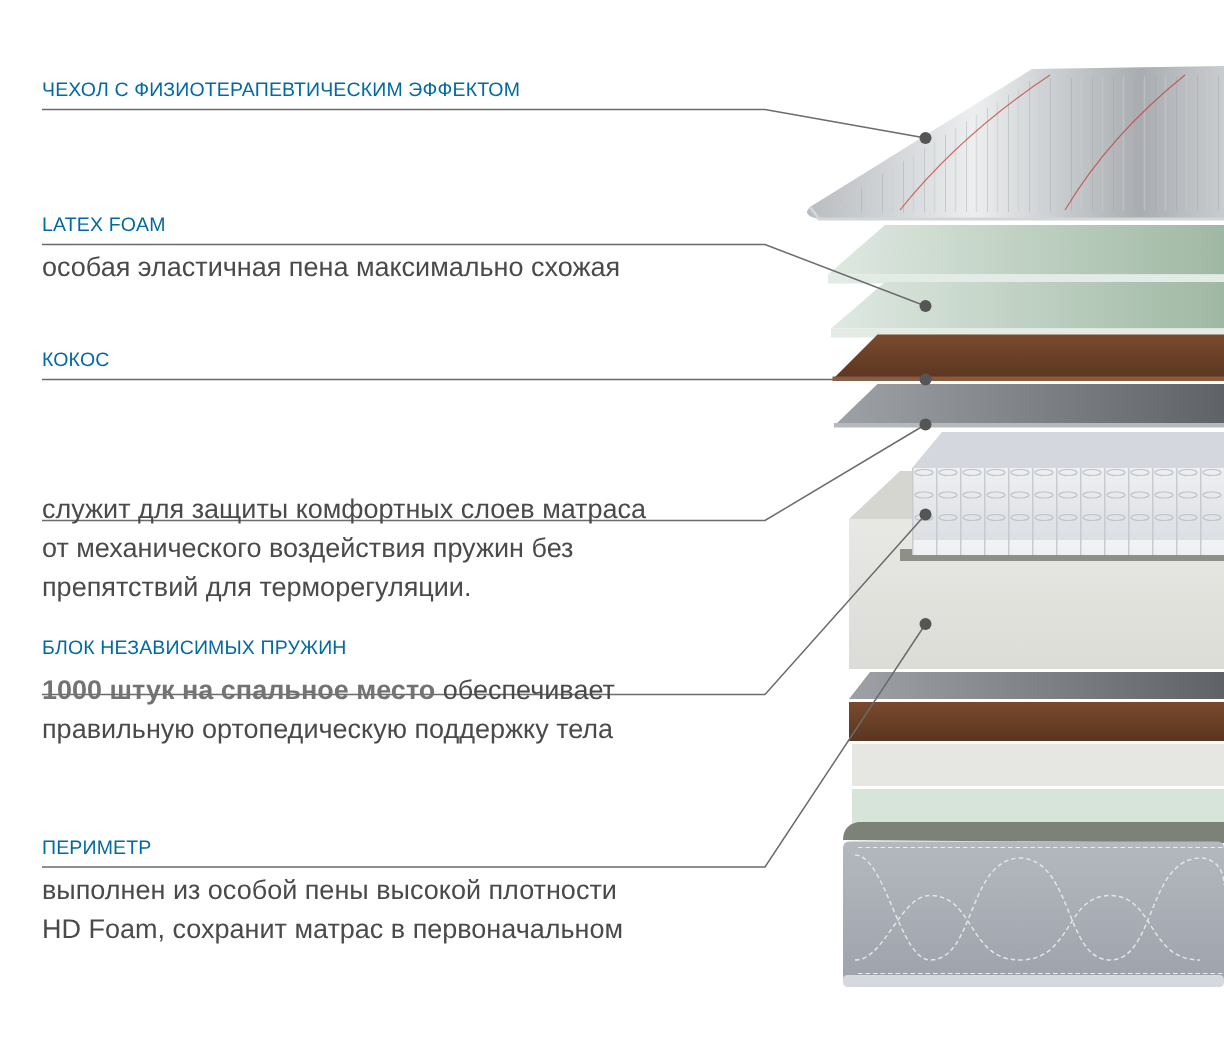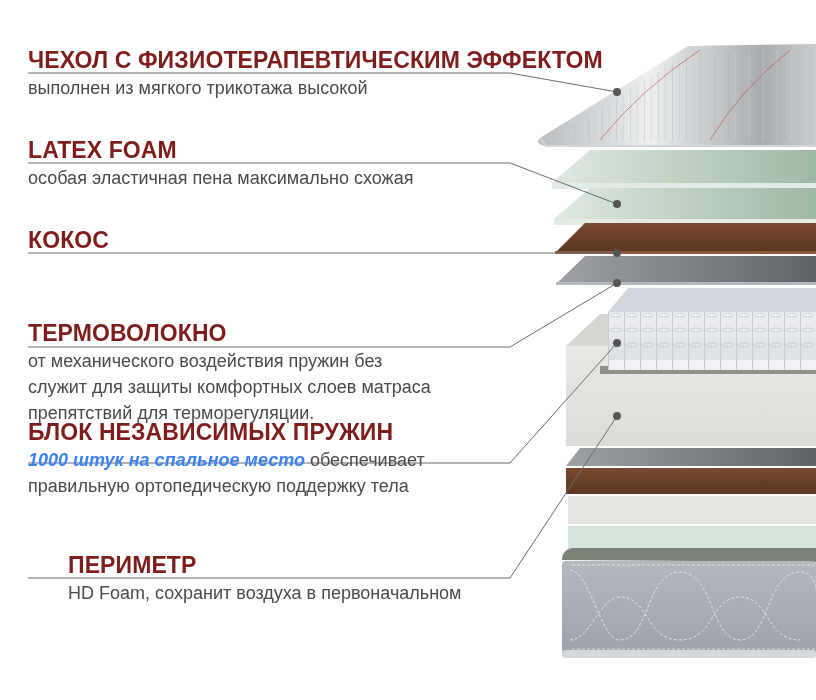--- a/index.html
+++ b/index.html
@@ -5,7 +5,7 @@
   html,body{margin:0;padding:0;background:#ffffff;}
   body{width:816px;height:700px;position:relative;overflow:hidden;font-family:"Liberation Sans",sans-serif;}
   .section{position:absolute;left:28px;width:520px;}
-  .heading{color:#7f1d1d;font-weight:bold;font-size:23px;line-height:22px;letter-spacing:0.1px;white-space:nowrap;}
+  .heading{color:#0369a1;font-weight:normal;font-size:13px;line-height:22px;letter-spacing:0.1px;white-space:nowrap;}
   .desc{color:#4a4a4a;font-size:18px;line-height:26px;margin-top:4px;}
   .desc b{color:#3b82f6;font-style:italic;}
   .line-layer{position:absolute;left:0;top:0;width:816px;height:700px;pointer-events:none;}

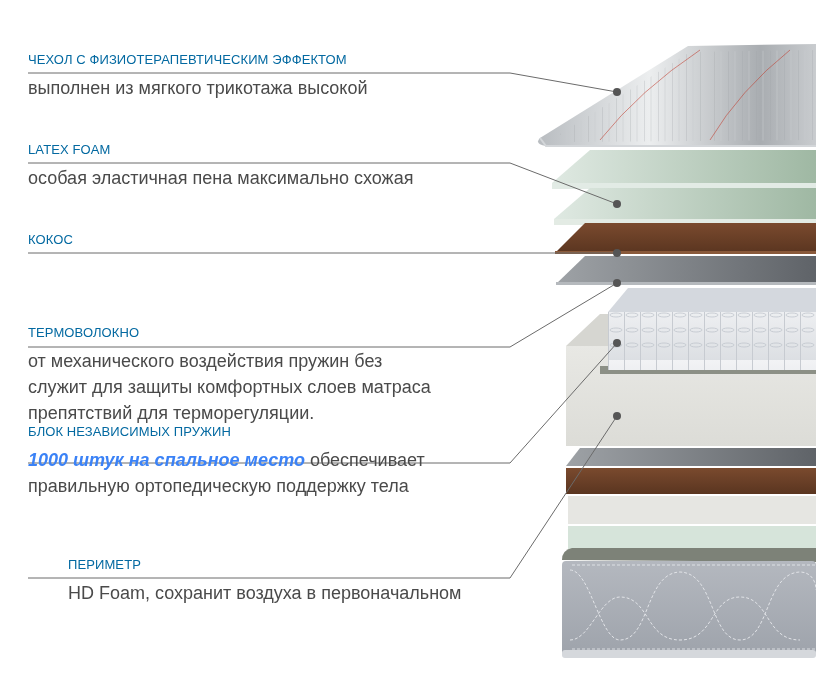--- a/index.html
+++ b/index.html
@@ -143,7 +143,6 @@
 <div class="section" style="top:49px;">
   <div class="heading">ЧЕХОЛ С ФИЗИОТЕРАПЕВТИЧЕСКИМ ЭФФЕКТОМ</div>
   <div class="desc">
-    <div>выполнен из мягкого трикотажа высокой</div>
   </div>
 </div>
 

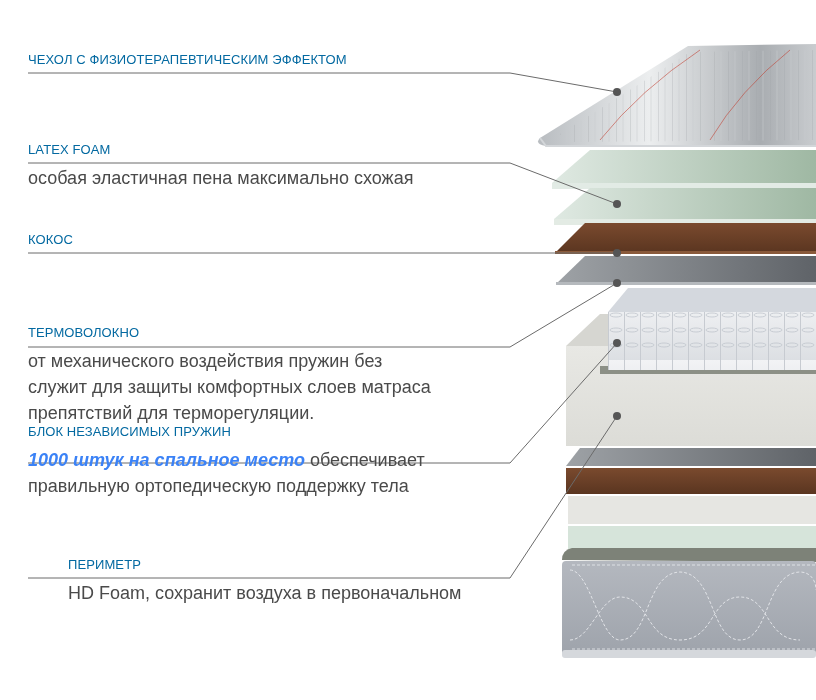--- a/index.html
+++ b/index.html
@@ -158,7 +158,6 @@
 </div>
 
 <div class="section" style="top:322px;">
-  <div class="heading">ТЕРМОВОЛОКНО</div>
   <div class="desc">
     <div>от механического воздействия пружин без</div>
     <div>служит для защиты комфортных слоев матраса</div>

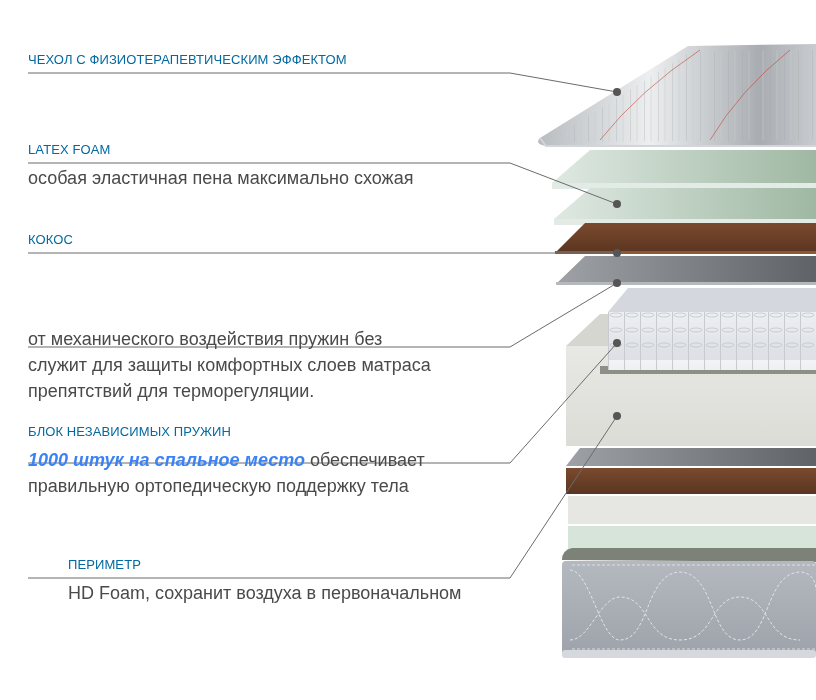--- a/index.html
+++ b/index.html
@@ -159,8 +159,8 @@
 
 <div class="section" style="top:322px;">
   <div class="desc">
+    <div>служит для защиты комфортных слоев матраса</div>
     <div>от механического воздействия пружин без</div>
-    <div>служит для защиты комфортных слоев матраса</div>
     <div>препятствий для терморегуляции.</div>
   </div>
 </div>

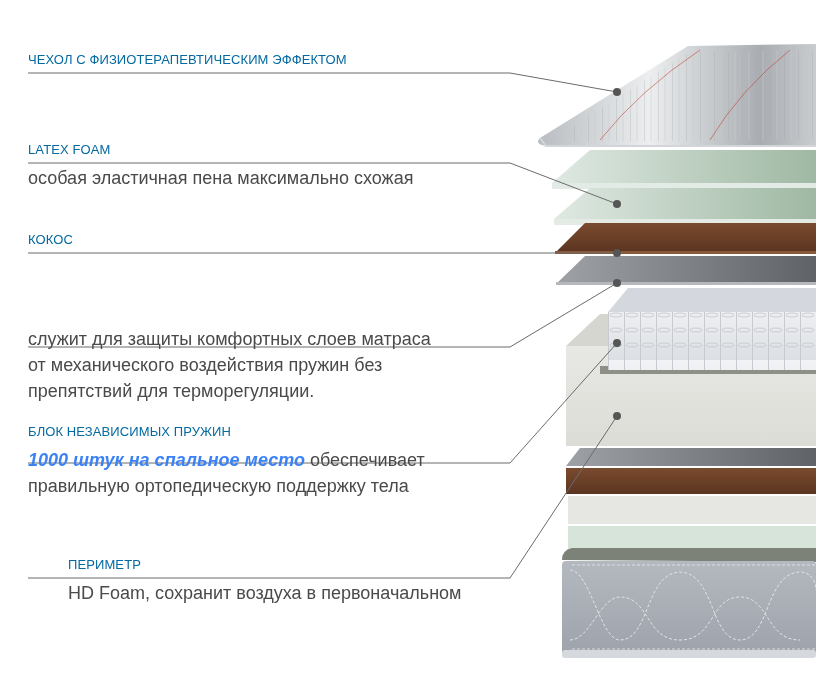--- a/index.html
+++ b/index.html
@@ -7,7 +7,7 @@
   .section{position:absolute;left:28px;width:520px;}
   .heading{color:#0369a1;font-weight:normal;font-size:13px;line-height:22px;letter-spacing:0.1px;white-space:nowrap;}
   .desc{color:#4a4a4a;font-size:18px;line-height:26px;margin-top:4px;}
-  .desc b{color:#3b82f6;font-style:italic;}
+  .desc b{color:#737373;}
   .line-layer{position:absolute;left:0;top:0;width:816px;height:700px;pointer-events:none;}
   .art{position:absolute;left:0;top:0;width:816px;height:700px;}
 </style>

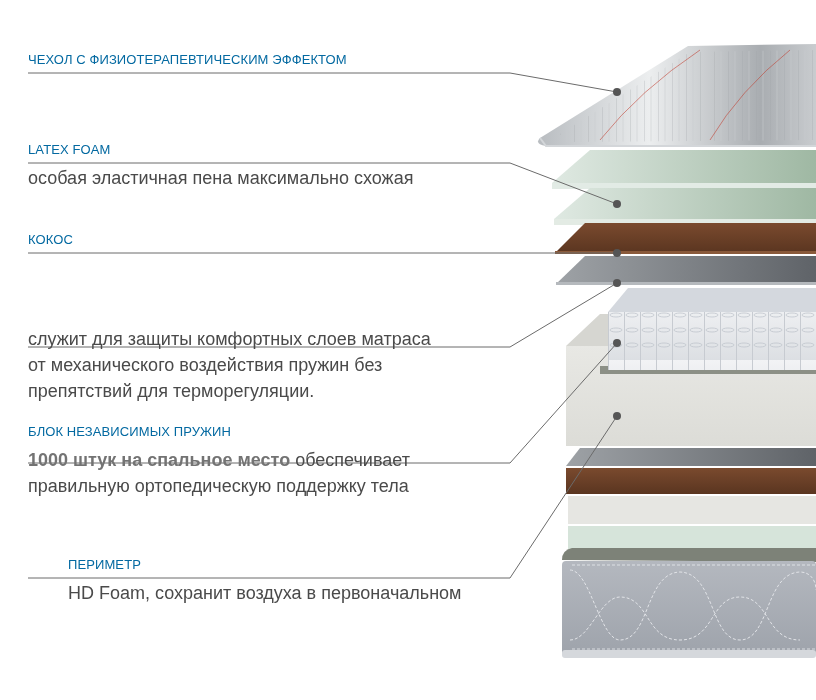--- a/index.html
+++ b/index.html
@@ -173,7 +173,7 @@
   </div>
 </div>
 
-<div class="section" style="top:554px;margin-left:40px;">
+<div class="section" style="top:554px;">
   <div class="heading">ПЕРИМЕТР</div>
   <div class="desc">
     <div>HD Foam, сохранит воздуха в первоначальном</div>

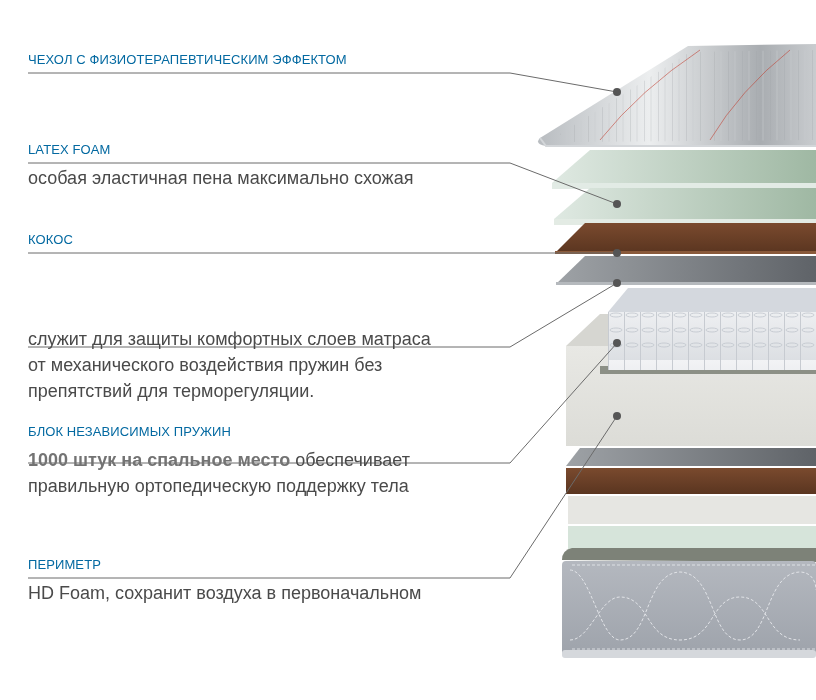--- a/index.html
+++ b/index.html
@@ -176,6 +176,7 @@
 <div class="section" style="top:554px;">
   <div class="heading">ПЕРИМЕТР</div>
   <div class="desc">
+    <div>выполнен из особой пены высокой плотности</div>
     <div>HD Foam, сохранит воздуха в первоначальном</div>
   </div>
 </div>

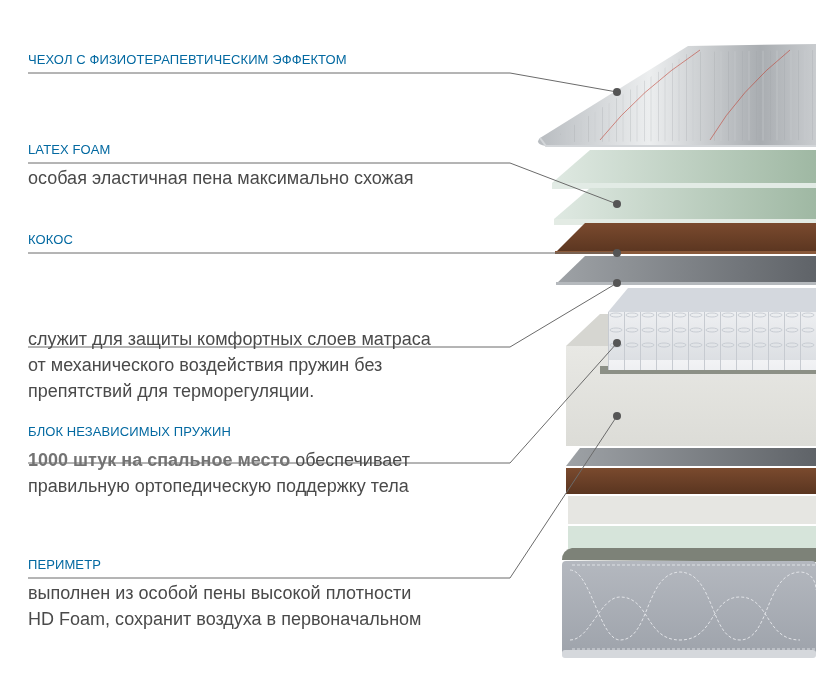--- a/index.html
+++ b/index.html
@@ -177,7 +177,7 @@
   <div class="heading">ПЕРИМЕТР</div>
   <div class="desc">
     <div>выполнен из особой пены высокой плотности</div>
-    <div>HD Foam, сохранит воздуха в первоначальном</div>
+    <div>HD Foam, сохранит матрас в первоначальном</div>
   </div>
 </div>
 

